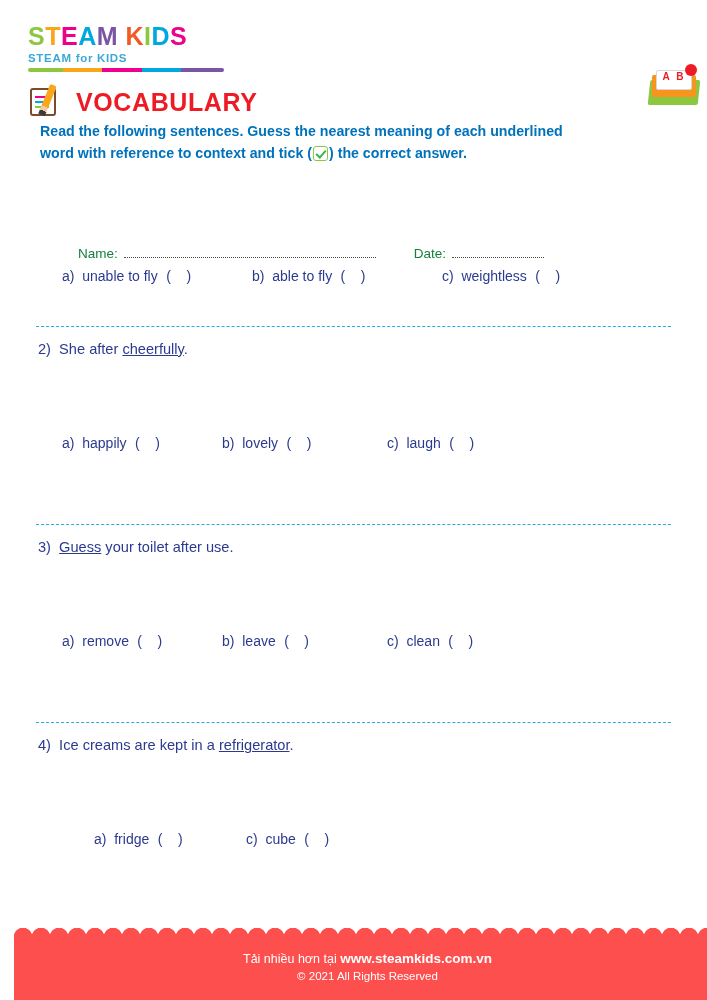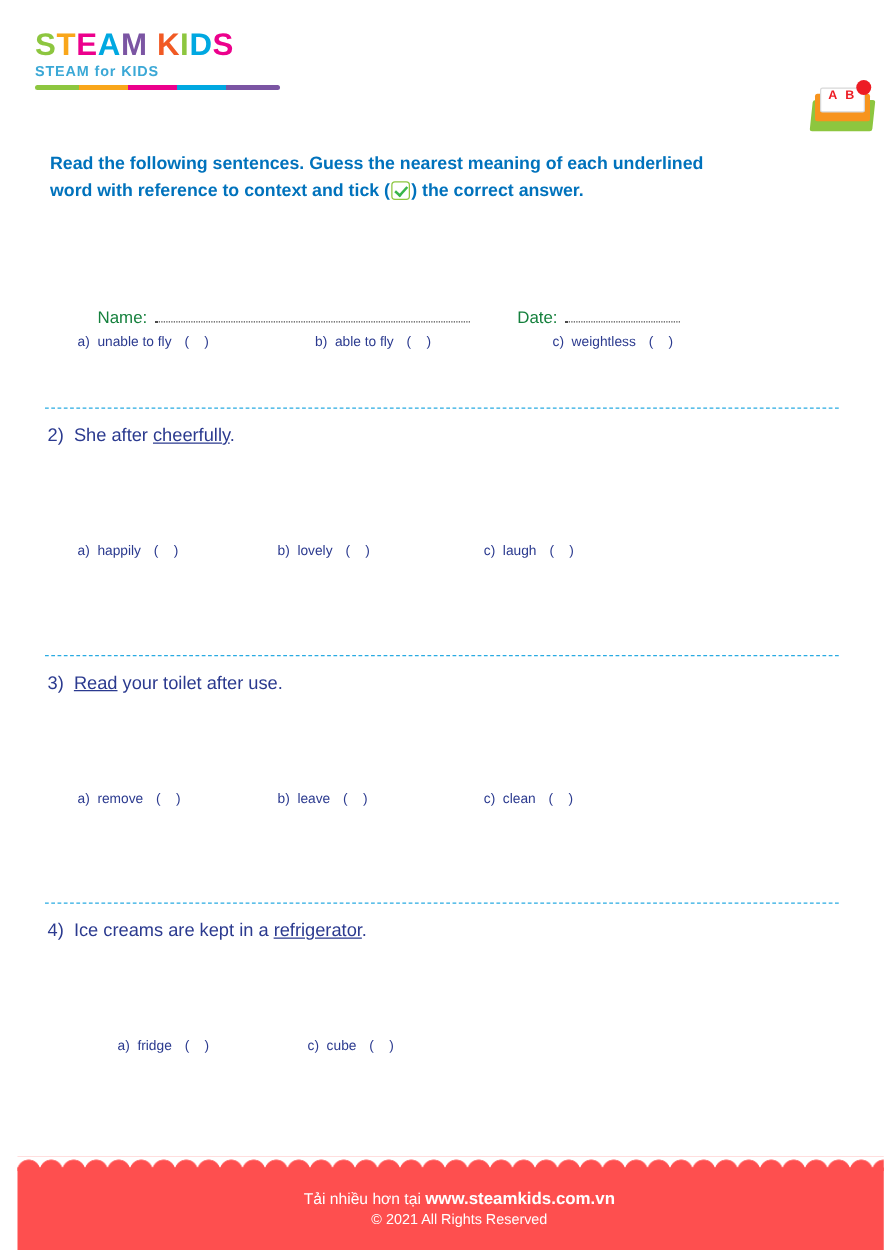--- a/index.html
+++ b/index.html
@@ -307,6 +307,16 @@
     </div>
   </div>
 
+  <div class="title-row">
+    <div class="pencil-icon">
+      <div class="note"></div>
+      <div class="l1"></div>
+        <div class="l2"></div>
+        <div class="l3"></div>
+      <div class="pen"></div>
+    </div>
+    <div class="doc-title">VOCABULARY</div>
+  </div>
 
   <div class="books-icon">
     <div class="bk green"></div>

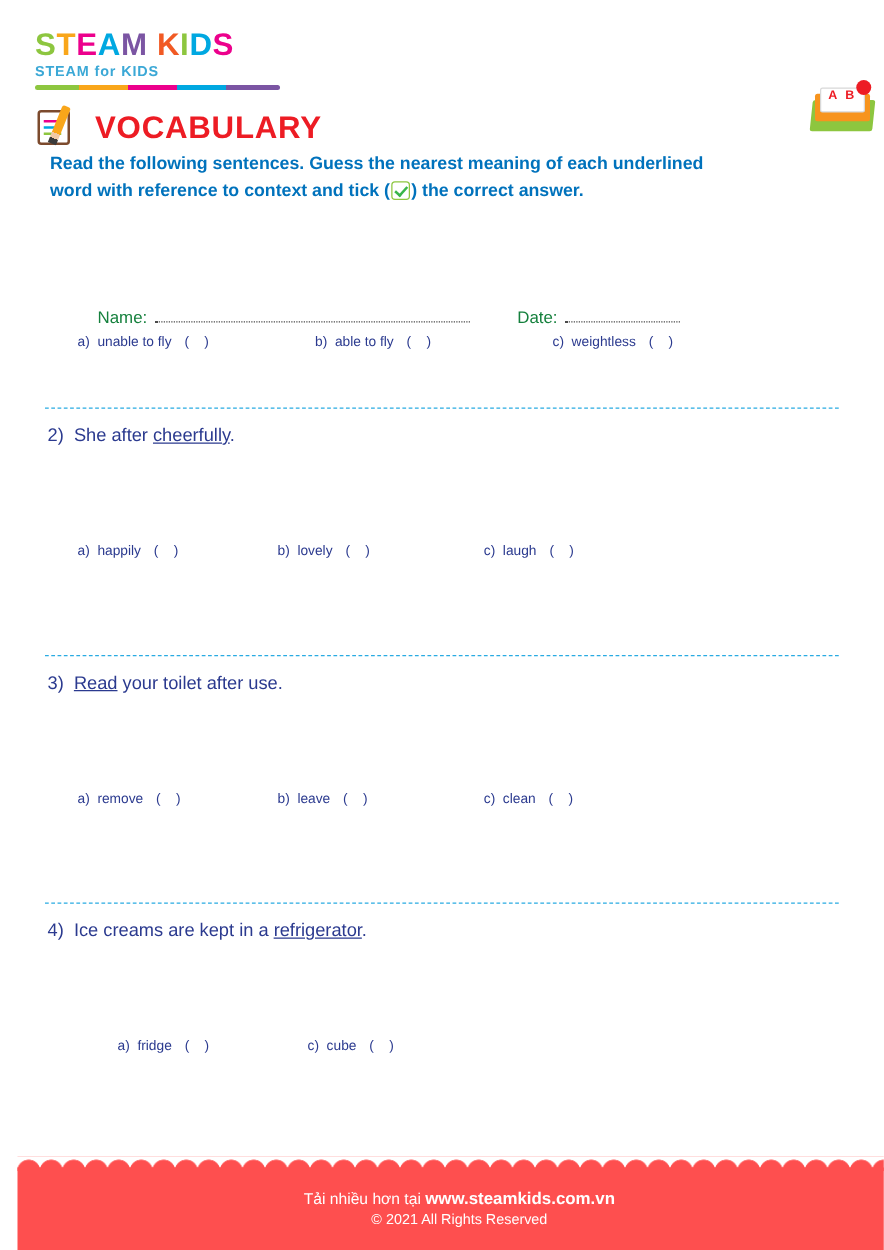--- a/index.html
+++ b/index.html
@@ -241,7 +241,7 @@
   .options {
     display: flex;
     padding-left: 26px;
-    font-size: 11px;
+    font-size: 14px;
     color: #2b3a8f;
   }
   .opt { white-space: nowrap; }

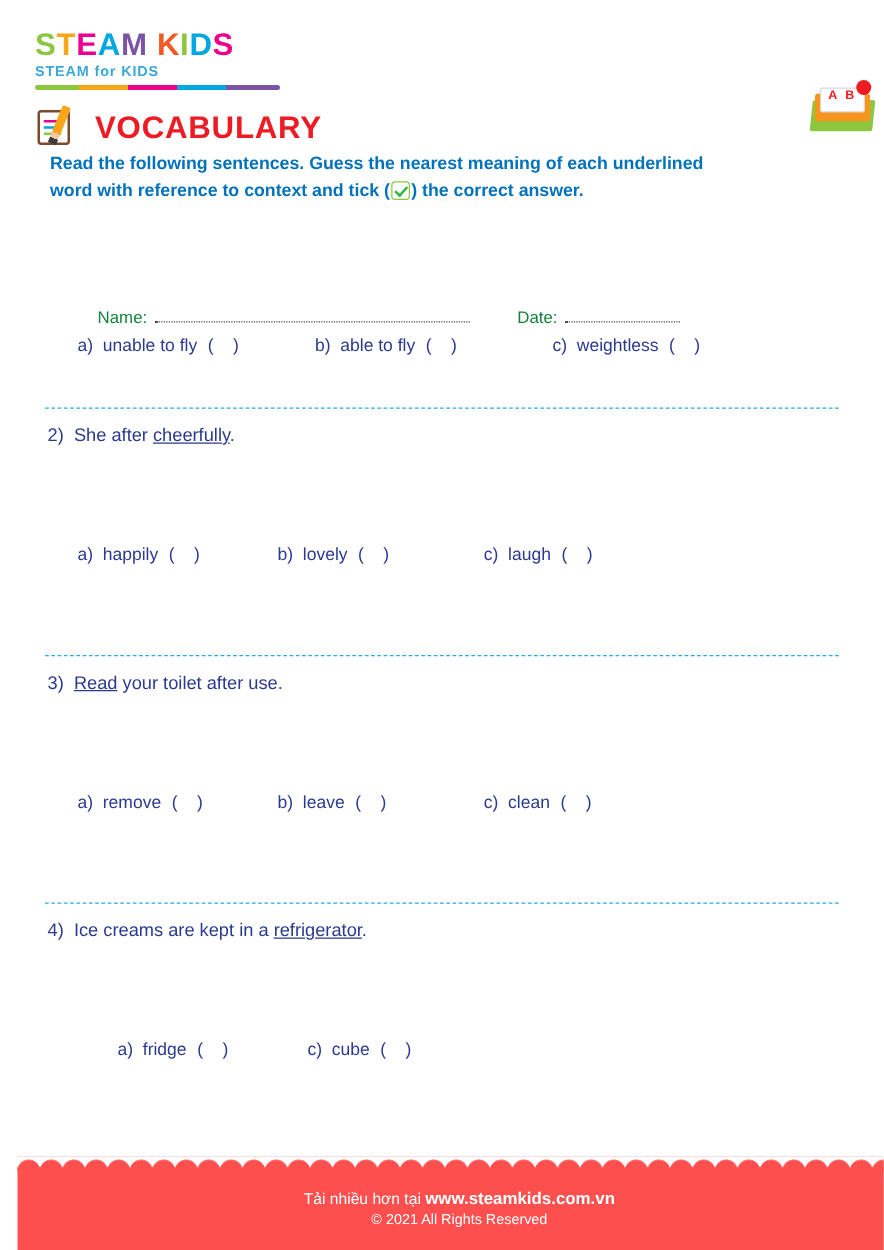--- a/index.html
+++ b/index.html
@@ -382,7 +382,7 @@
     <div class="q-block" style="height:198px;">
       <div class="q-text" style="padding-top:0px;">
         <span class="q-num">3)</span>
-        <span>&nbsp;</span><span></span><span class="q-underlined">Read</span><span> your toilet after use.</span>
+        <span>&nbsp;</span><span></span><span class="q-underlined">Guess</span><span> your toilet after use.</span>
       </div>
       <div class="options" style="padding-top:78px;">
         <div class="opt" style="width:160px;">

